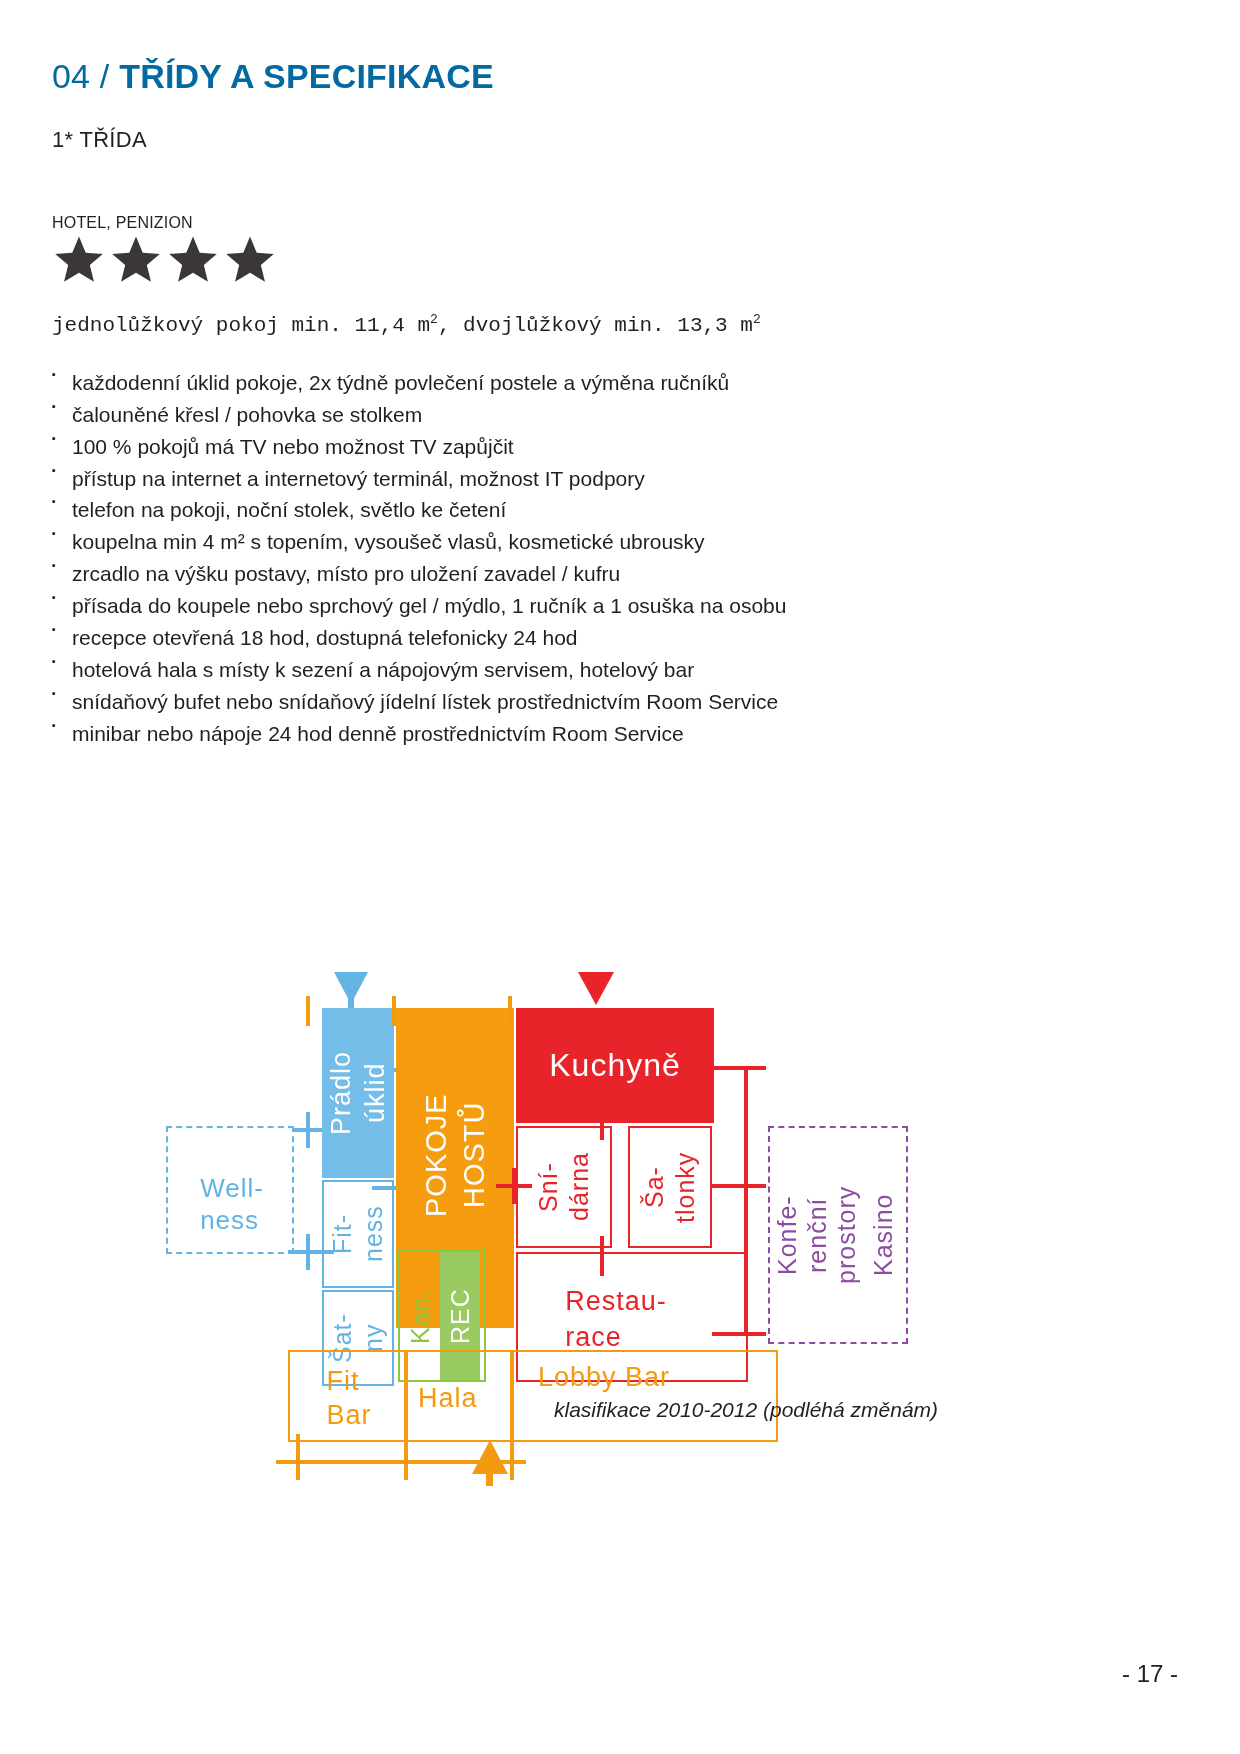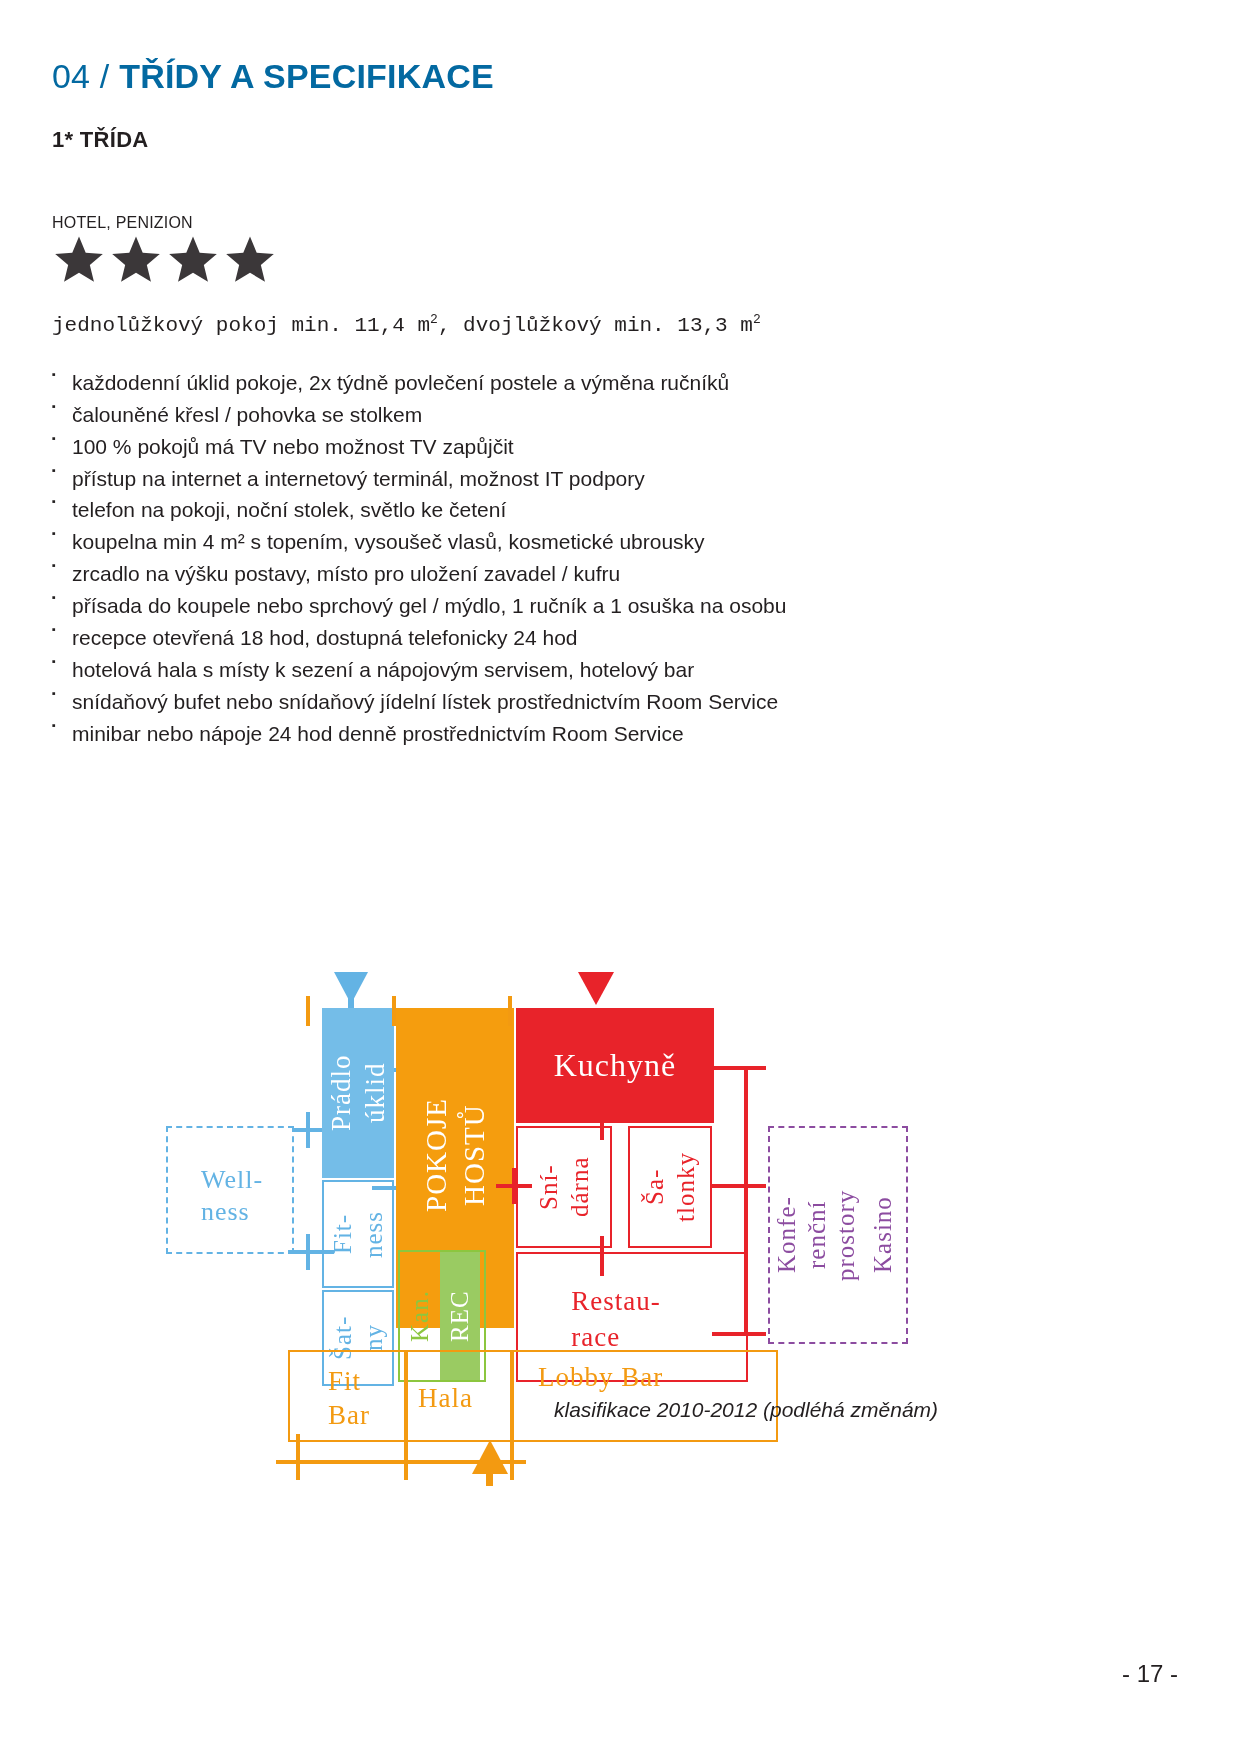--- a/index.html
+++ b/index.html
@@ -21,7 +21,7 @@
   }
   .h1 .bold{font-weight:700;}
   .h2{
-    font-size:22px;font-weight:700;margin-top:30px;letter-spacing:.3px;
+    font-size:22px;font-weight:400;margin-top:30px;letter-spacing:.3px;
   }
   .kicker{
     font-size:16px;font-weight:400;margin-top:61px;letter-spacing:.2px;

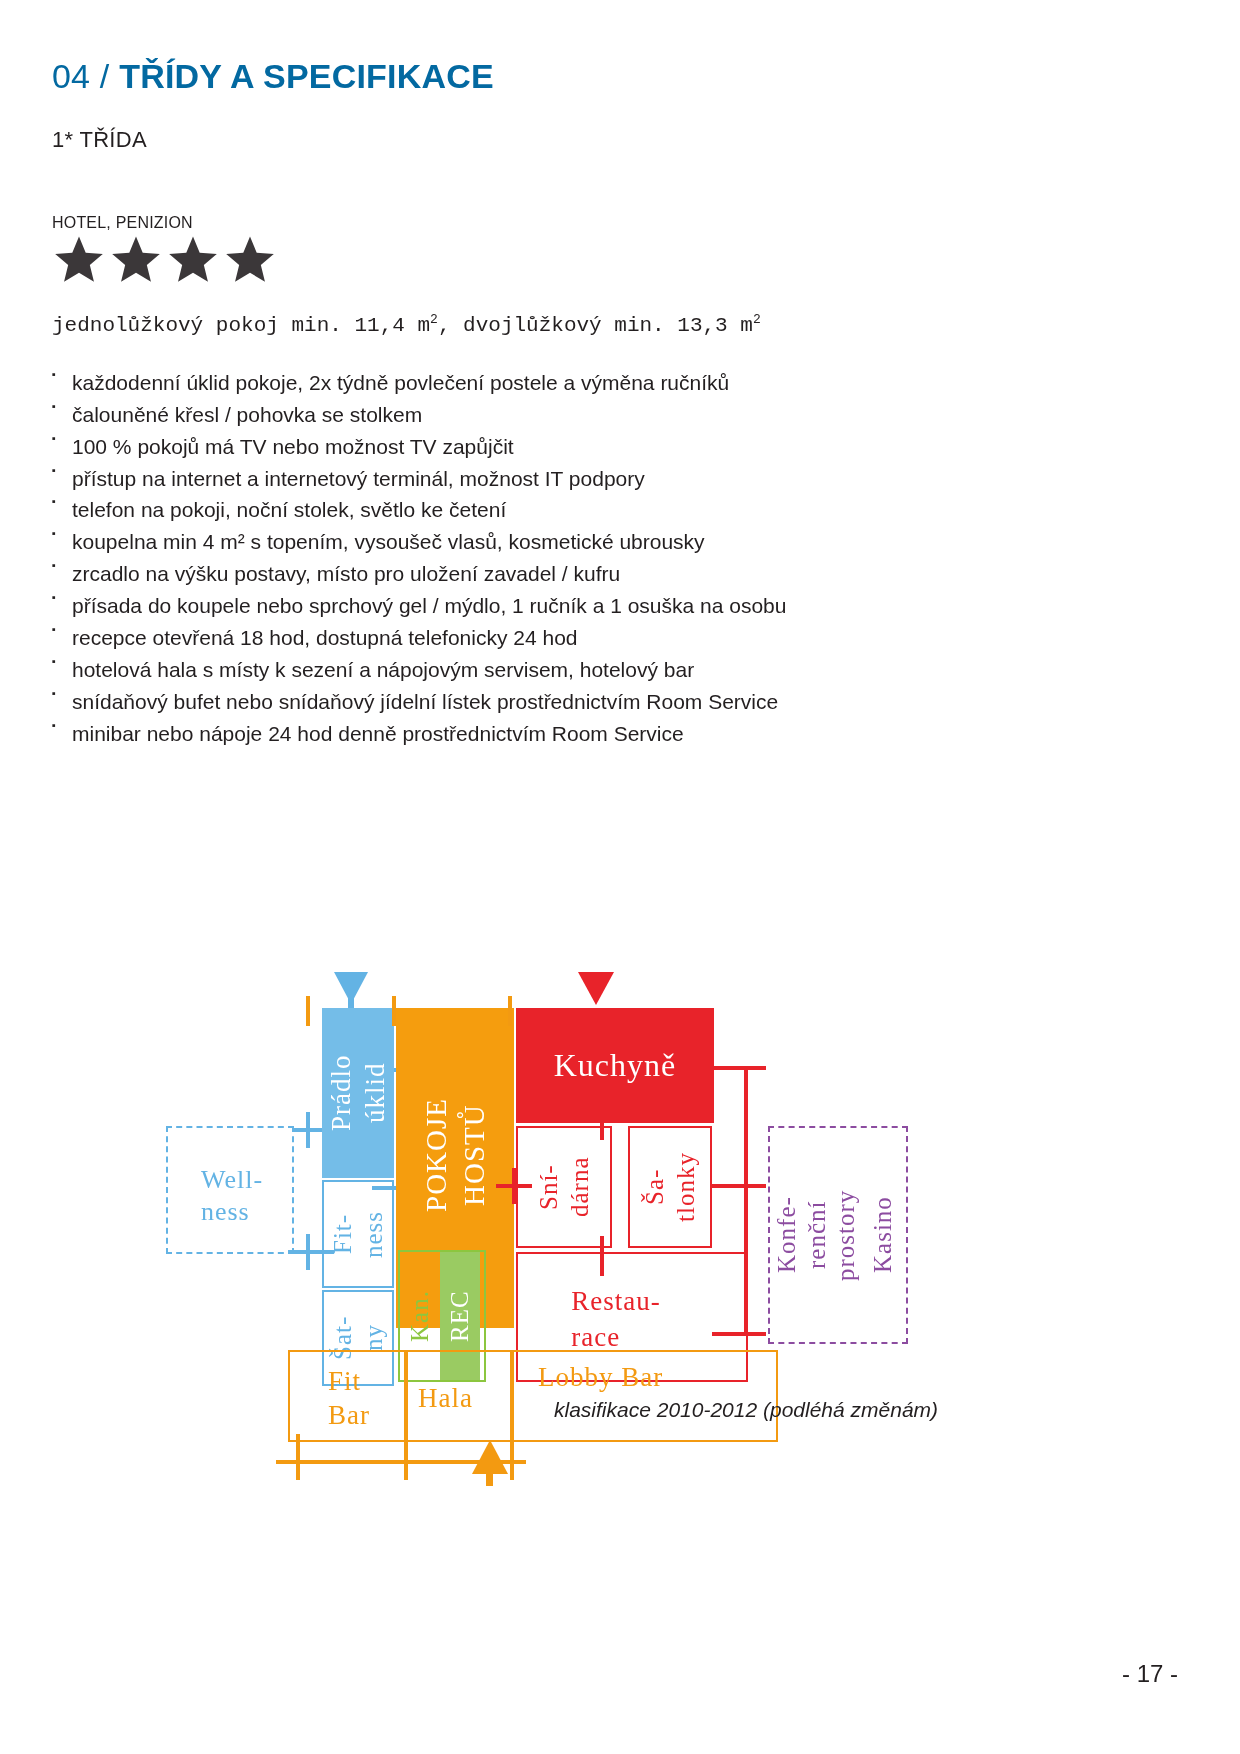--- a/index.html
+++ b/index.html
@@ -46,7 +46,7 @@
     writing-mode:vertical-rl;transform:rotate(180deg);
     white-space:pre;text-align:center;
   }
-  .lbl{font-family:Liberation Serif, serif;letter-spacing:1px;border-radius:15px;}
+  .lbl{font-family:Liberation Sans, sans-serif;letter-spacing:1px;border-radius:15px;}
 
   
   .c-blue{color:#63b3e4;}

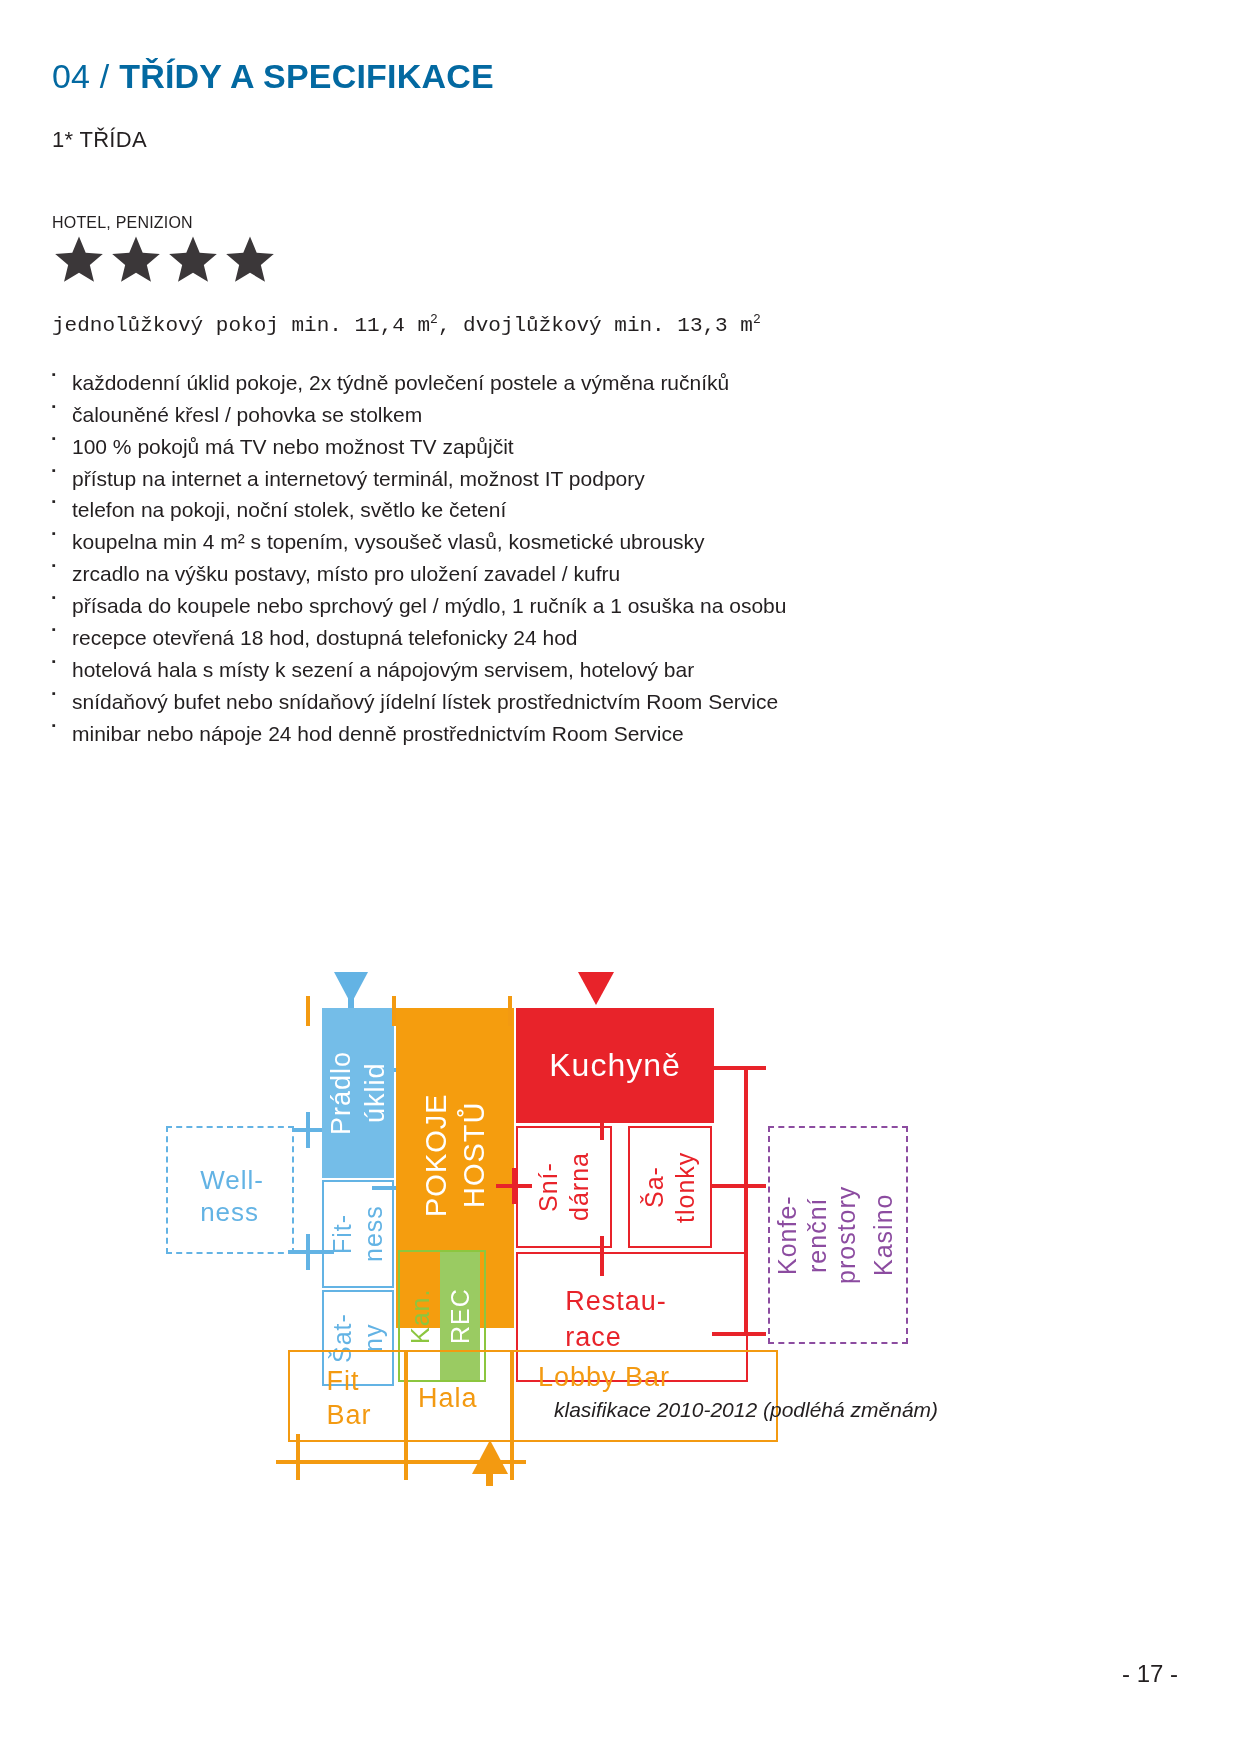--- a/index.html
+++ b/index.html
@@ -158,7 +158,7 @@
     </div>
 
     <div class="box dash-blue" style="left:166px;top:186px;width:128px;height:128px;">
-      <div class="lbl c-blue" style="position:absolute;left:0;top:4px;width:128px;height:128px;font-size:26px;line-height:32px;white-space:pre;display:flex;align-items:center;justify-content:center;">Well-
+      <div class="lbl c-blue" style="position:absolute;left:0;top:12px;width:128px;height:128px;font-size:26px;line-height:32px;white-space:pre;display:flex;align-items:center;justify-content:center;">Well-
 ness</div>
     </div>
 

